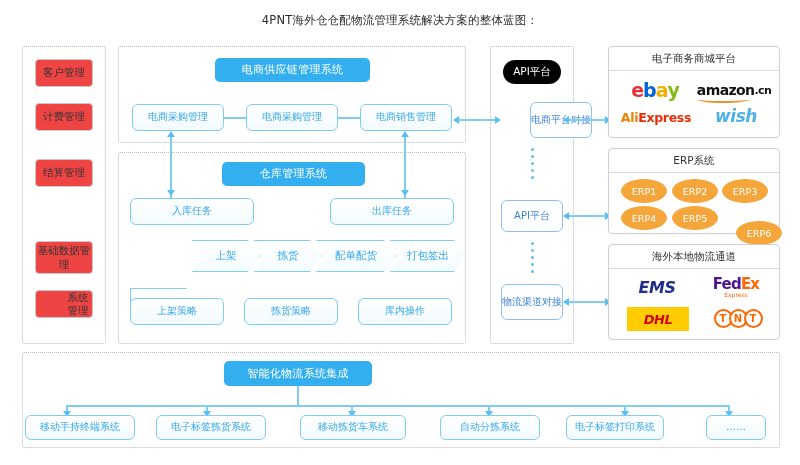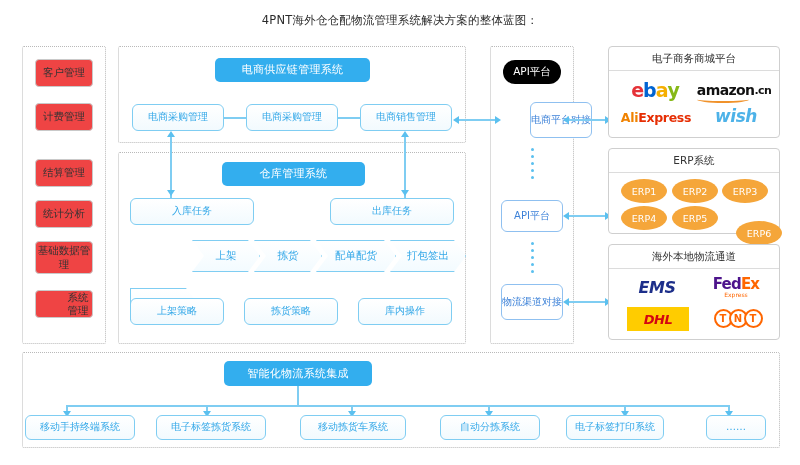--- a/index.html
+++ b/index.html
@@ -122,7 +122,6 @@
   <div class="gbox sidebtn" style="left:35px; top:59px; width:58px; height:28px;">客户管理</div>
   <div class="gbox sidebtn" style="left:35px; top:103px; width:58px; height:28px;">计费管理</div>
   <div class="gbox sidebtn" style="left:35px; top:159px; width:58px; height:28px;">结算管理</div>
-  <div class="gbox sidebtn" style="left:35px; top:200px; width:58px; height:28px;">统计分析</div>
   <div class="gbox sidebtn" style="left:35px; top:241px; width:58px; height:33px;">基础数据管理</div>
   <div class="gbox sidebtn" style="left:35px; top:290px; width:58px; height:28px;padding-left:28px;">系统管理</div>
 

